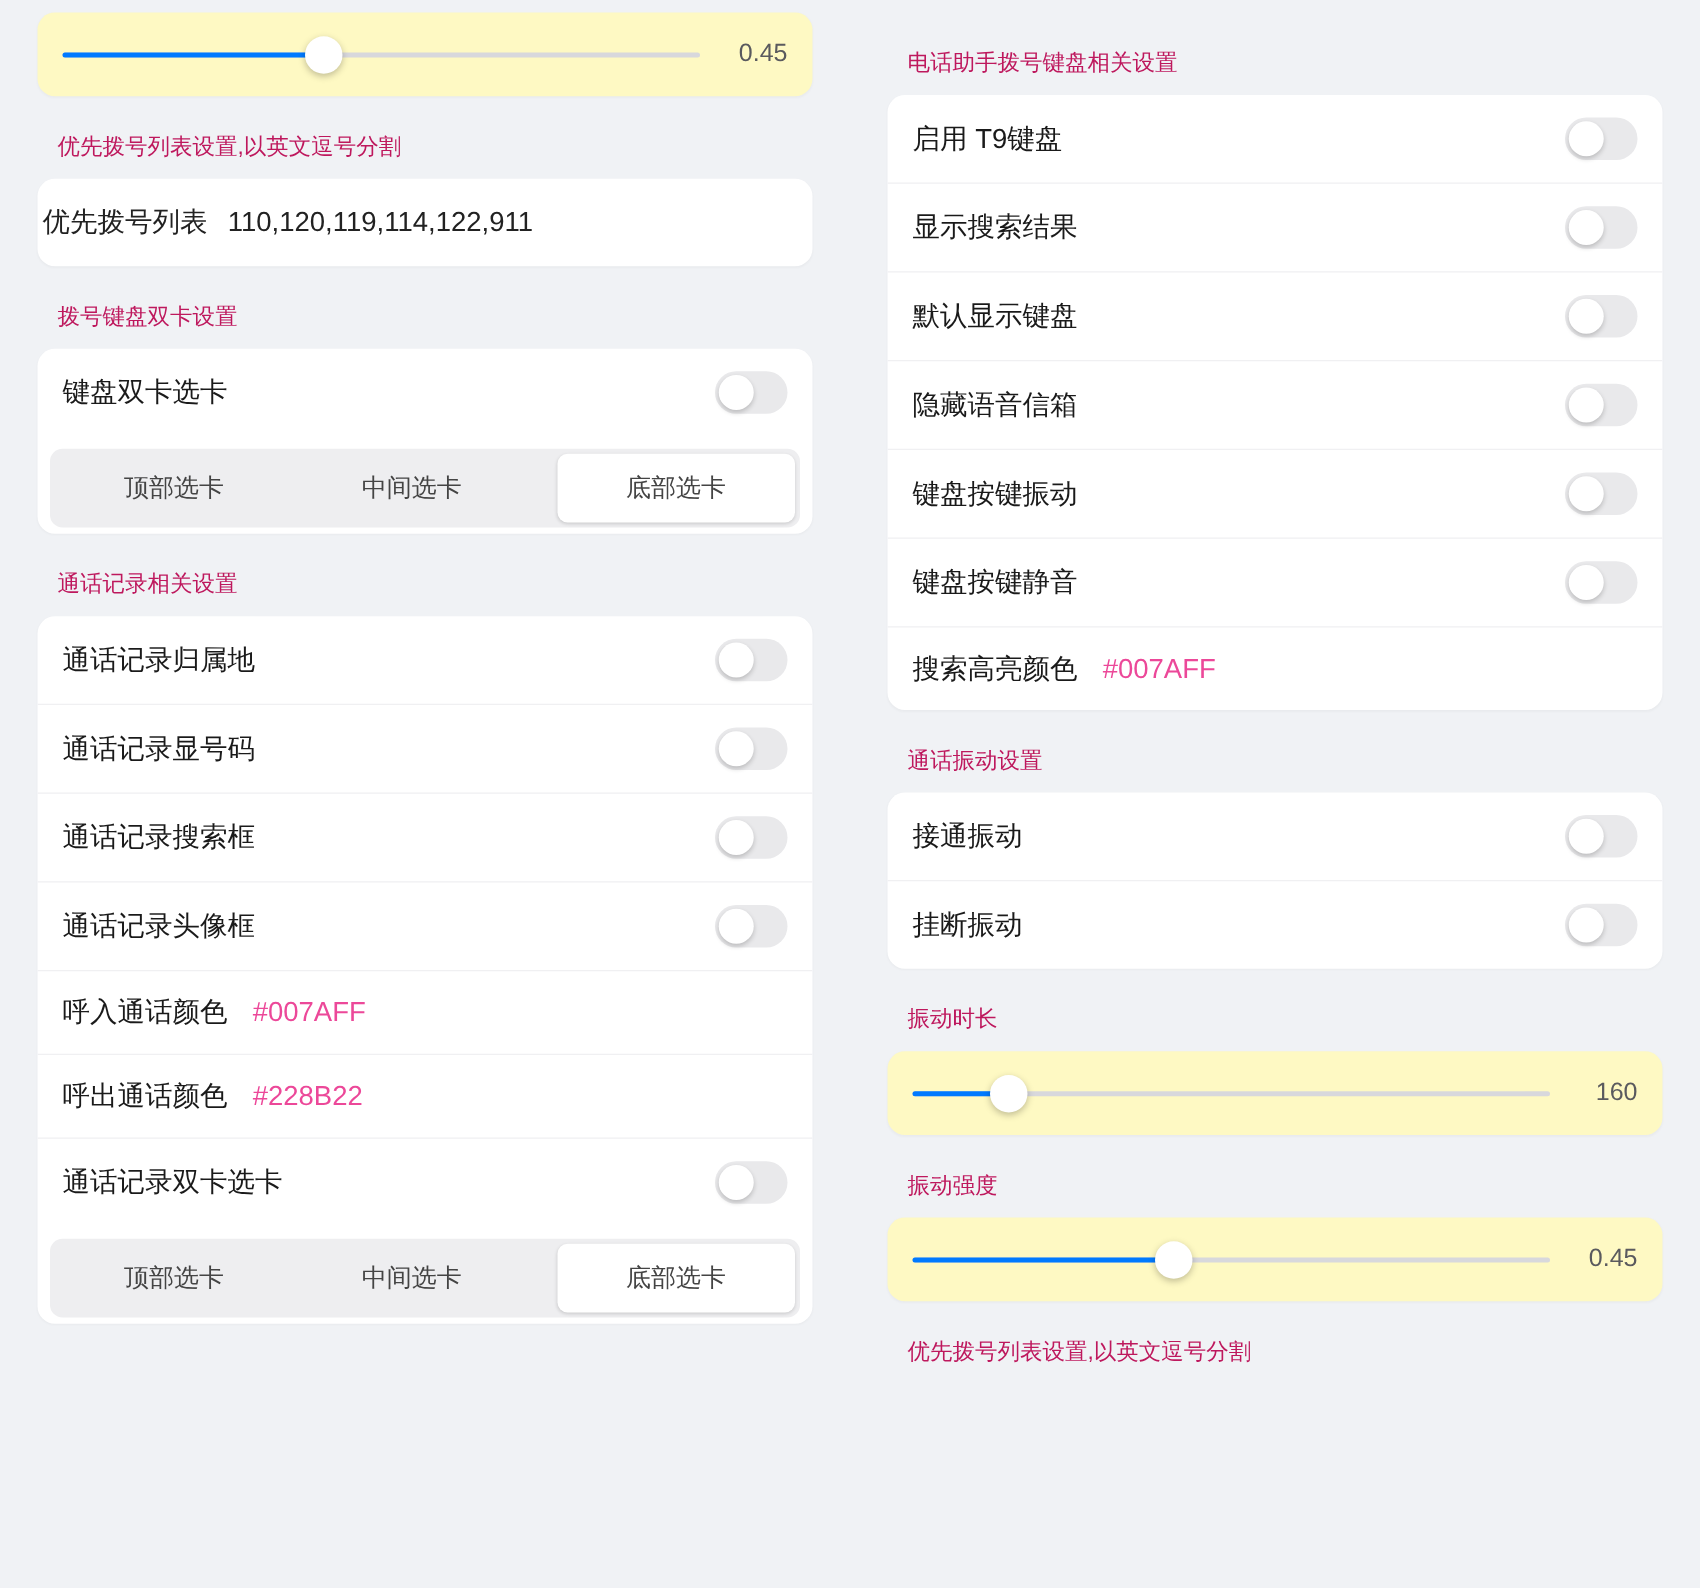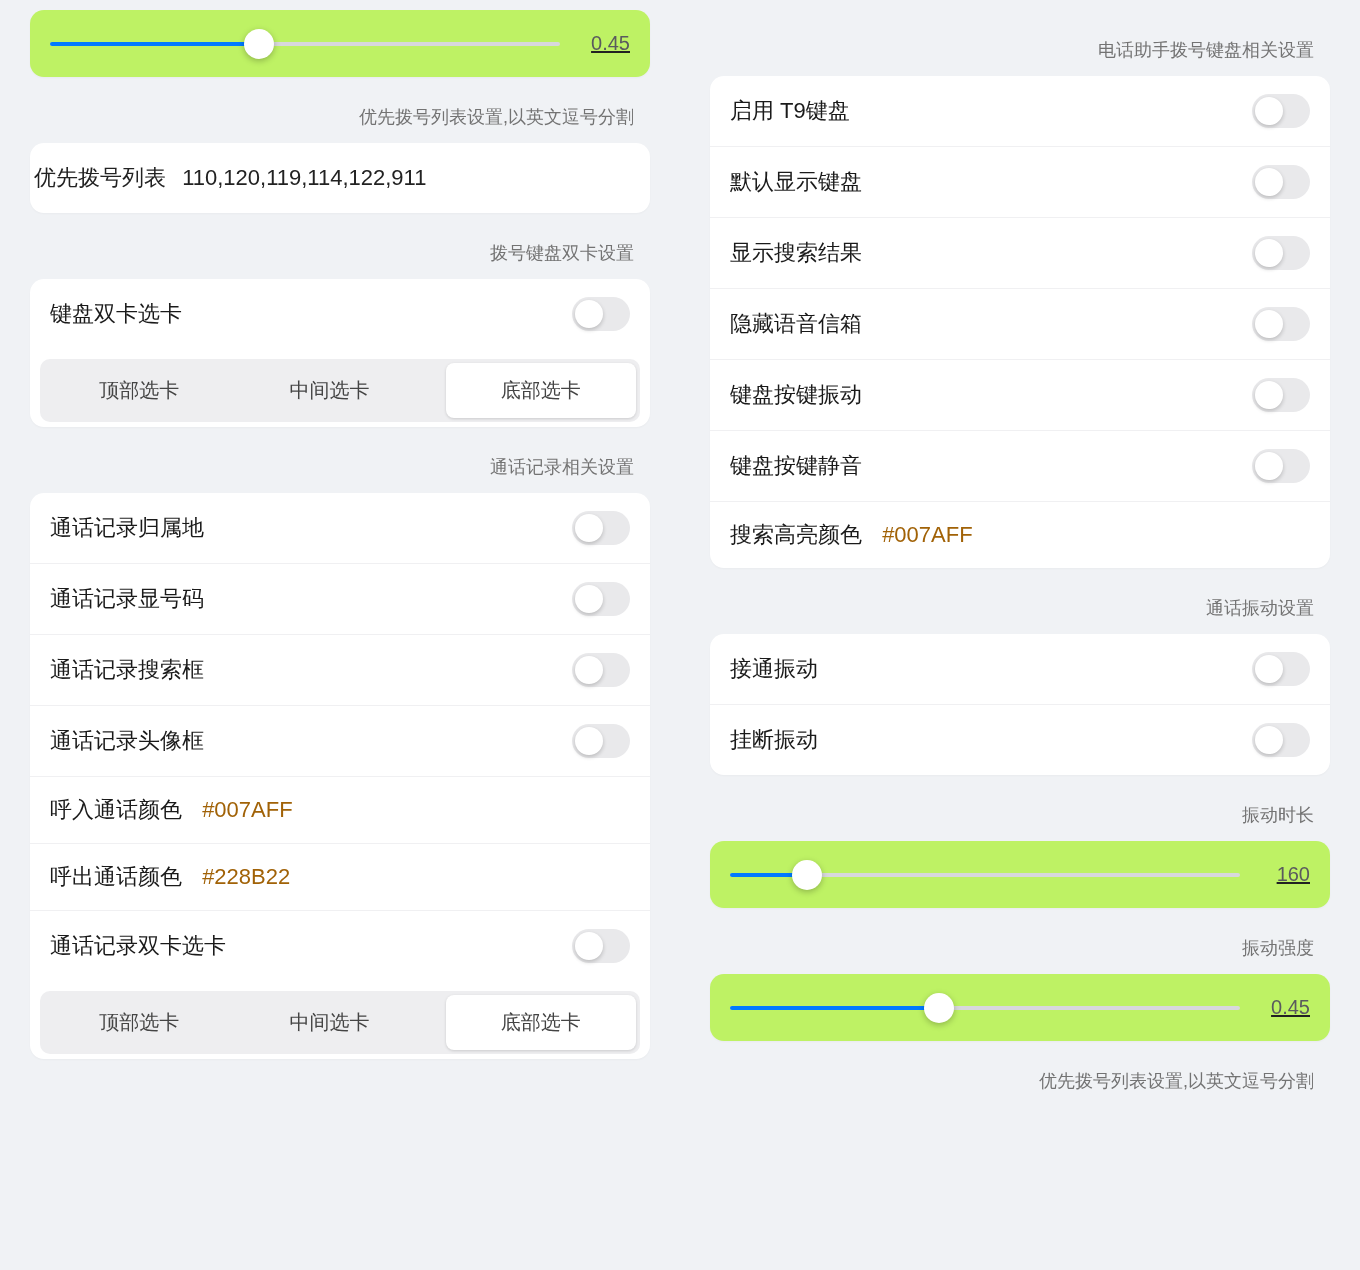--- a/index.html
+++ b/index.html
@@ -68,9 +68,8 @@
     align-items: center;
     padding: 22px 20px;
     gap: 18px;
-    background: #bef264;
+    background: #fef9c3;
     border-radius: 14px;
-    text-decoration: underline;
   }
   .slider-track {
     flex: 1;

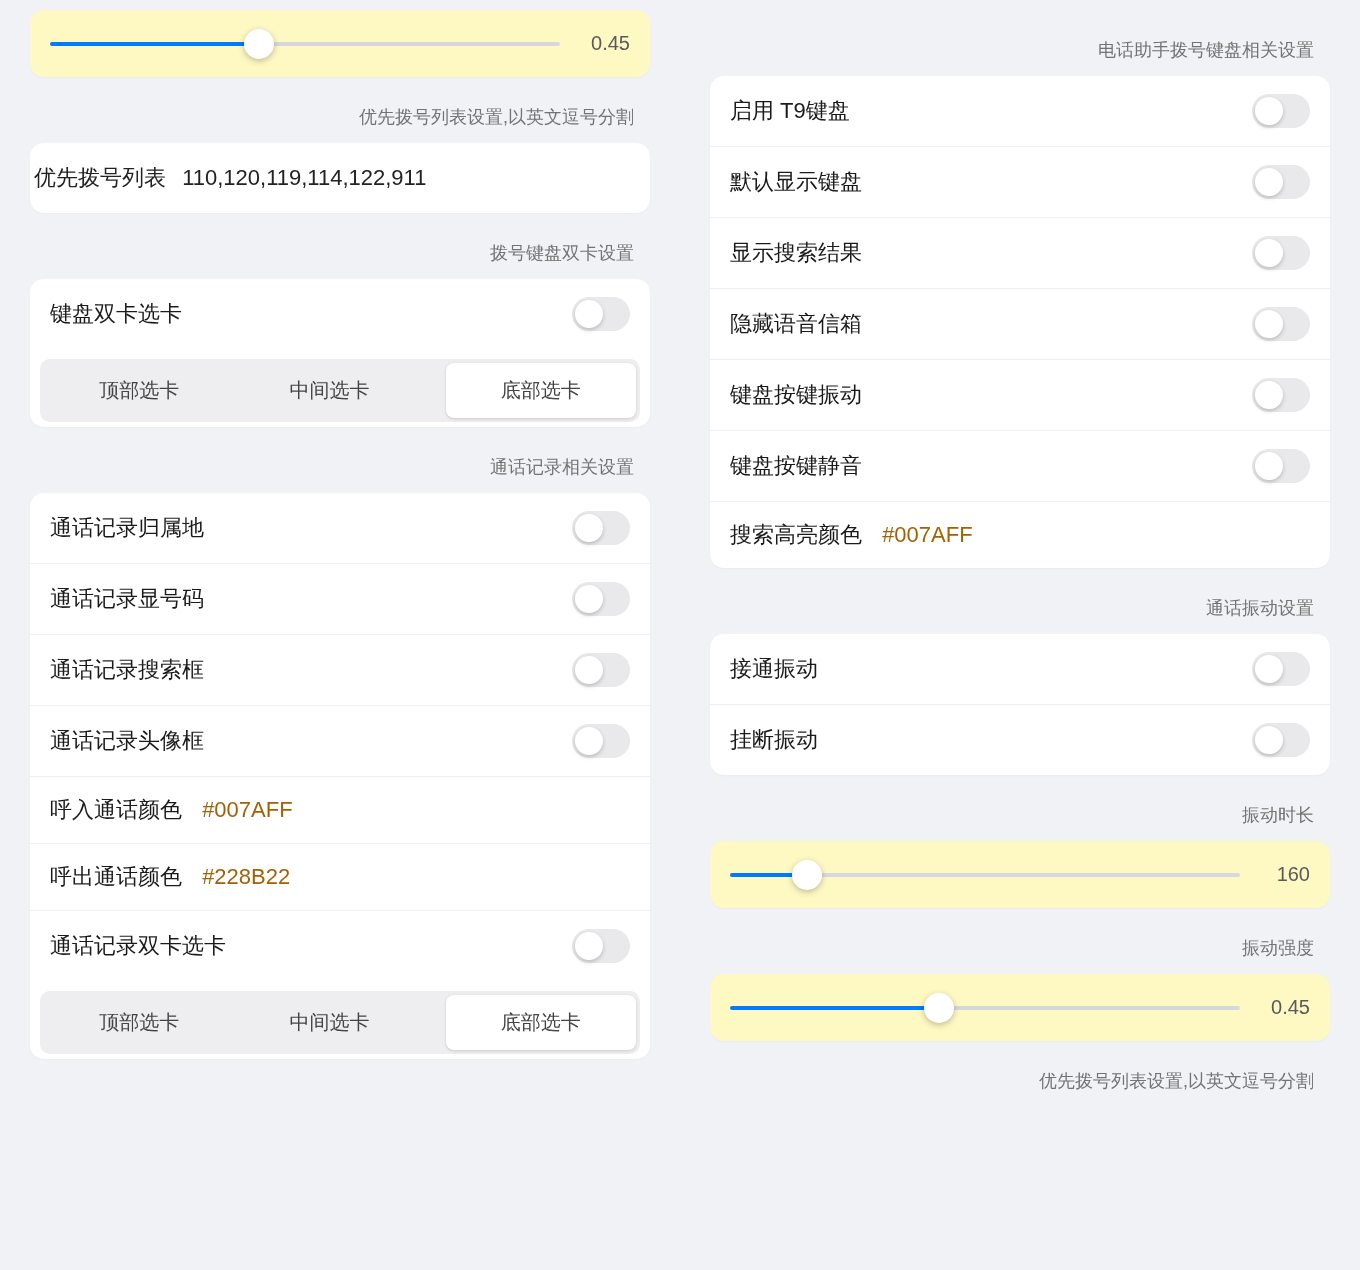--- a/index.html
+++ b/index.html
@@ -21,9 +21,8 @@
   }
   .section-title {
     font-size: 18px;
-    color: #737373;
+    color: #be185d;
     padding: 28px 16px 14px 16px;
-    text-align: right;
   }
   .card {
     background: #fff;

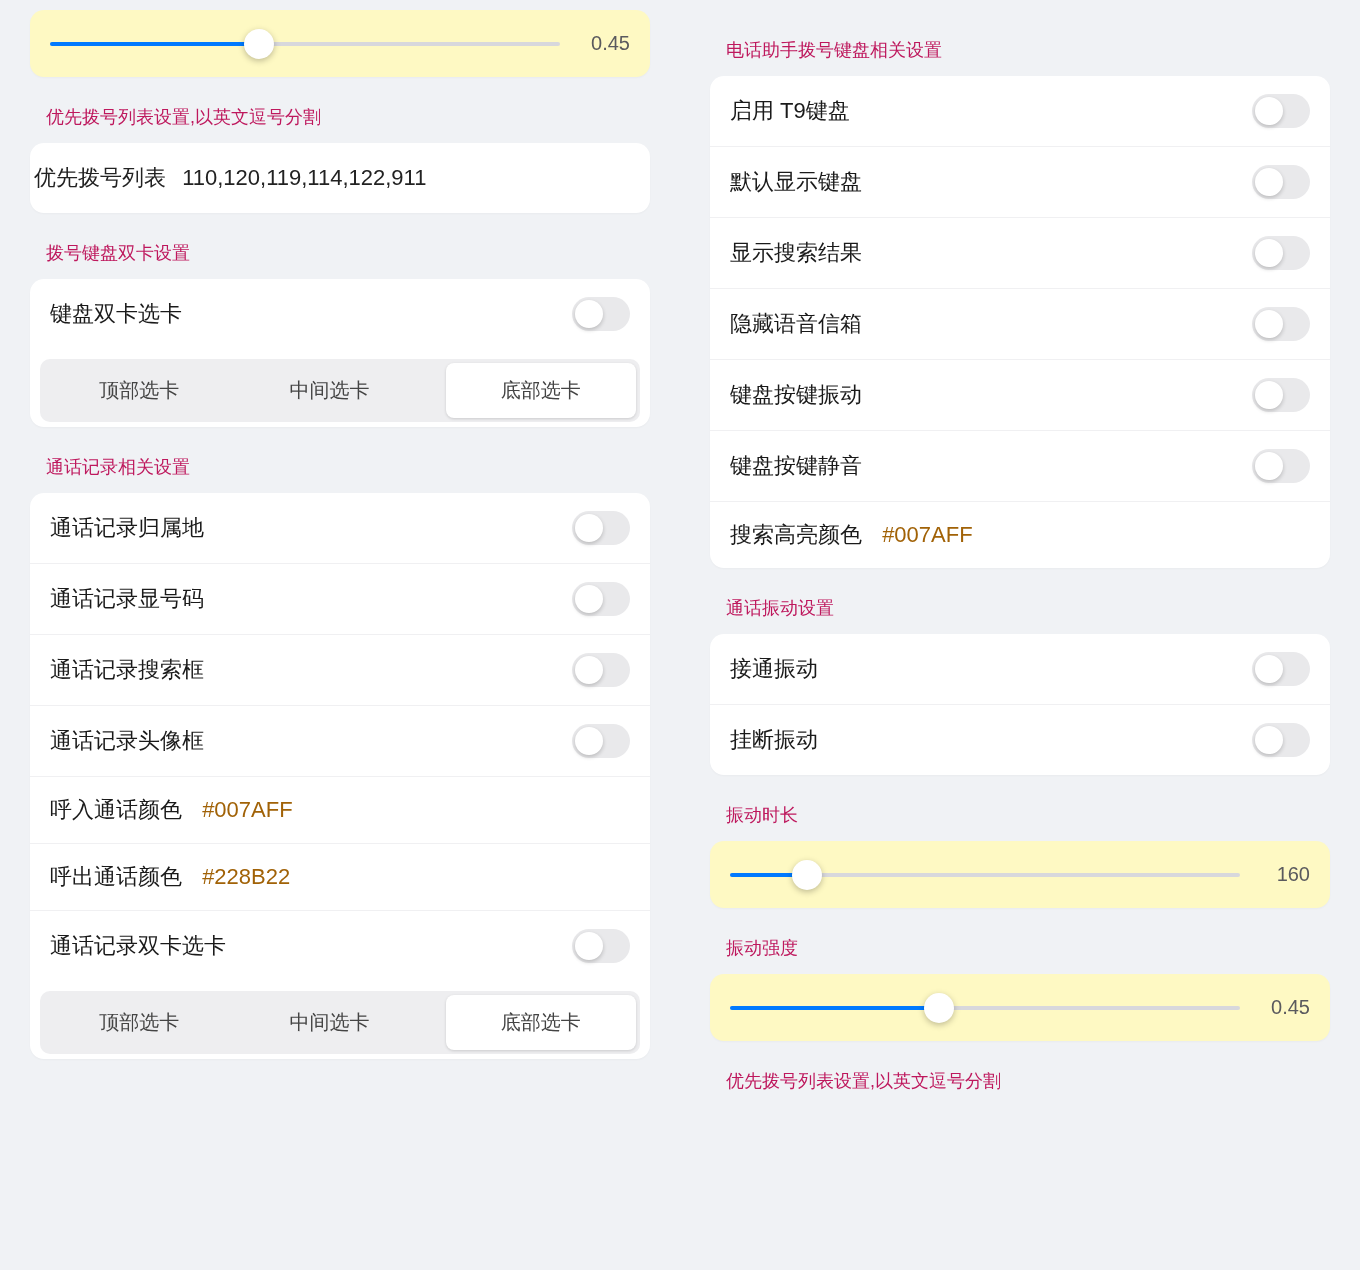--- a/index.html
+++ b/index.html
@@ -219,11 +219,11 @@
       <span class="toggle"></span>
     </div>
     <div class="row">
+      <span class="row-label">显示搜索结果</span>
+      <span class="toggle"></span>
+    </div>
+    <div class="row">
       <span class="row-label">默认显示键盘</span>
-      <span class="toggle"></span>
-    </div>
-    <div class="row">
-      <span class="row-label">显示搜索结果</span>
       <span class="toggle"></span>
     </div>
     <div class="row">

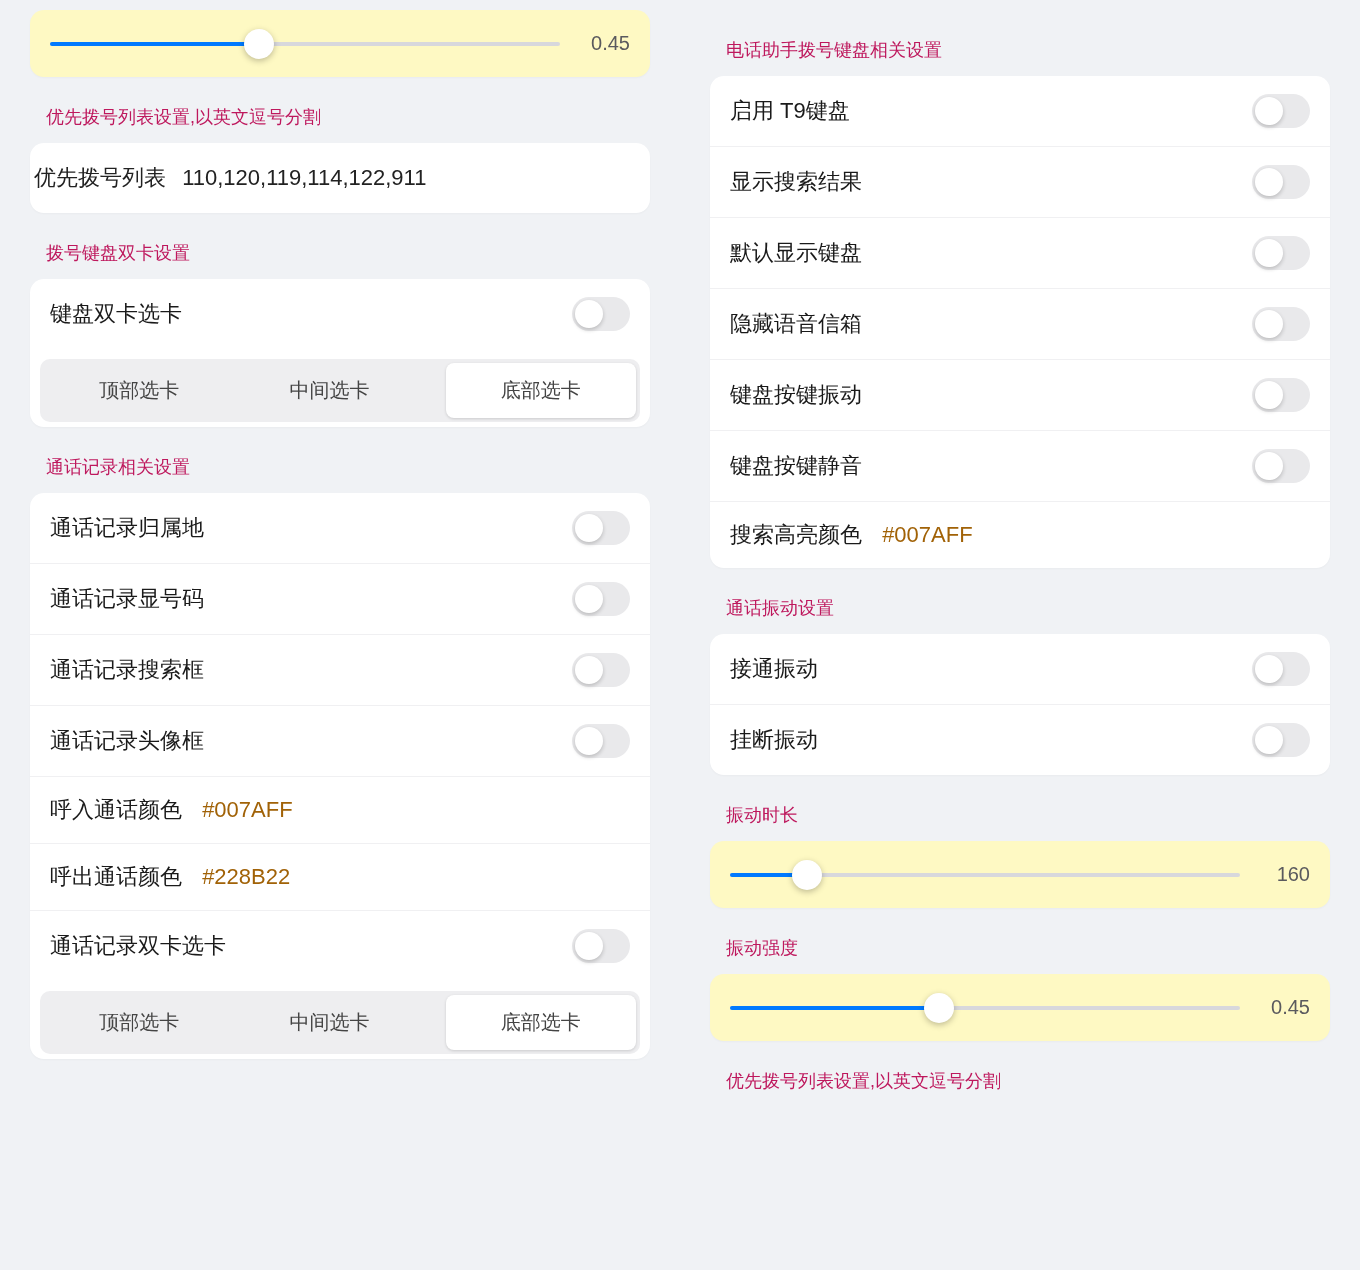--- a/index.html
+++ b/index.html
@@ -105,7 +105,7 @@
   .text-value { }
 
   
-  .val-inline { margin-left: 14px; color:#a16207; }
+  .val-inline { margin-left: 14px; color:#ec4899; }
 
   
   .segmented {

